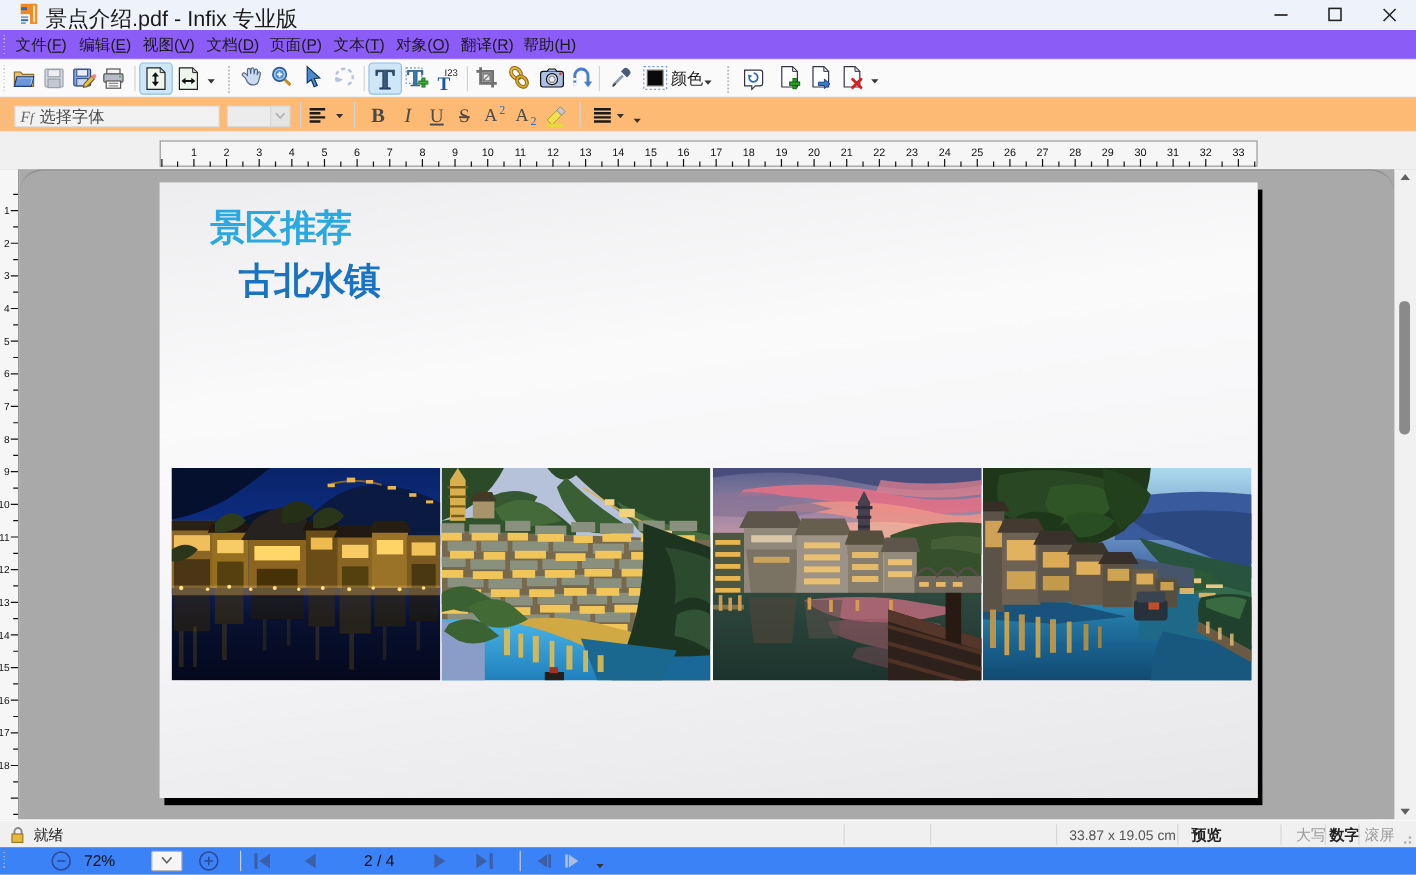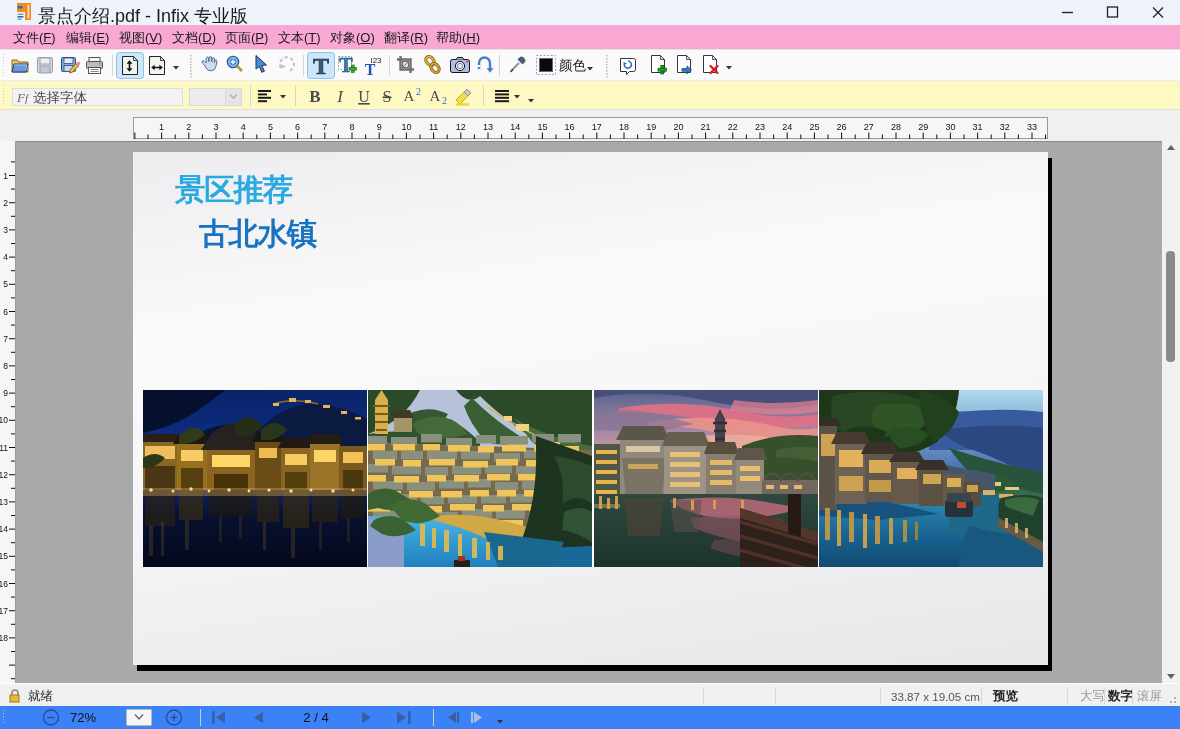--- a/index.html
+++ b/index.html
@@ -12,7 +12,7 @@
 #titletext { left:38px; top:4px; font-size:18px; color:#1a1a1a; }
 
 
-#menubar { left:0; top:25px; width:1180px; height:25px; background:#f9a8d4; border-bottom:1px solid #e3e3e3; }
+#menubar { left:0; top:25px; width:1180px; height:25px; background:#8b5cf6; border-bottom:1px solid #e3e3e3; }
 .menuitem { position:absolute; top:4px; font-size:13px; color:#1a1a1a; }
 
 

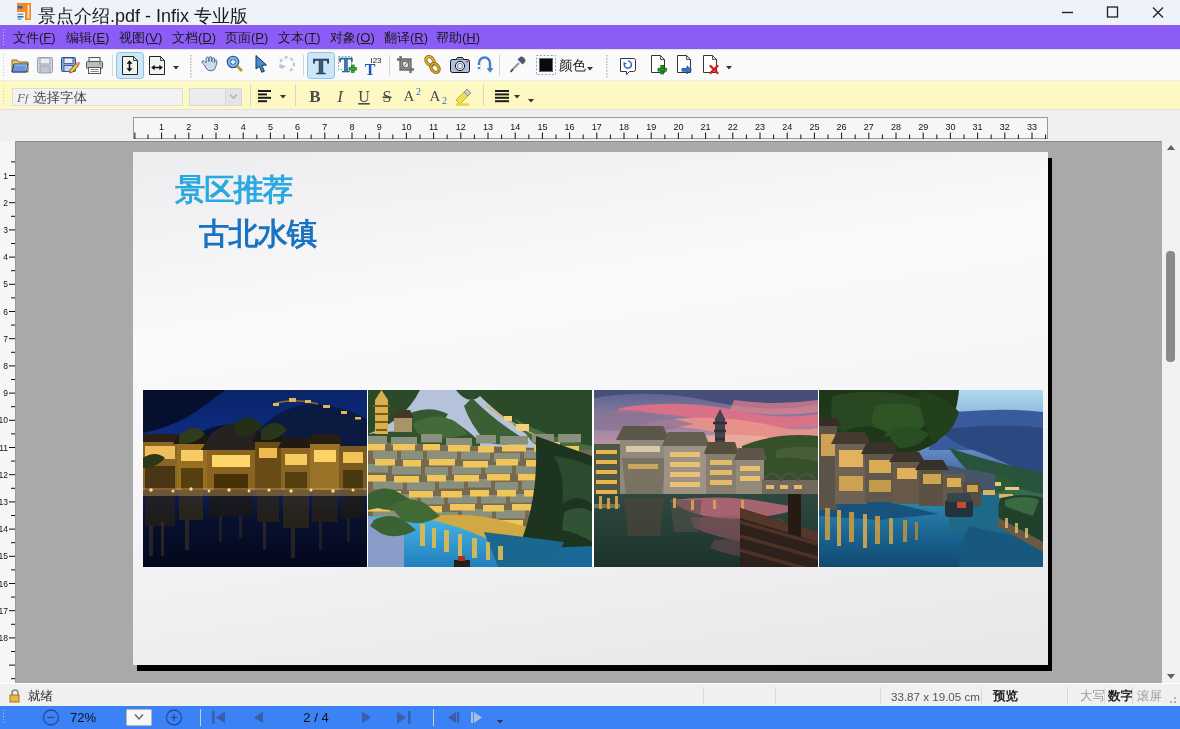--- a/index.html
+++ b/index.html
@@ -17,7 +17,7 @@
 
 
 #tb1 { left:0; top:50px; width:1180px; height:31px; background:#fafafa; border-bottom:1px solid #ececec; }
-#tb2 { left:0; top:81px; width:1180px; height:29px; background:#fef9c3; border-bottom:1px solid #e0e0e0; }
+#tb2 { left:0; top:81px; width:1180px; height:29px; background:#fdba74; border-bottom:1px solid #e0e0e0; }
 .grip { position:absolute; top:4px; bottom:4px; width:3px;
   background-image:repeating-linear-gradient(#c8c8c8 0 1px, transparent 1px 3px);
   background-size:1px 100%; background-repeat:repeat-y; background-position:1px 0; }

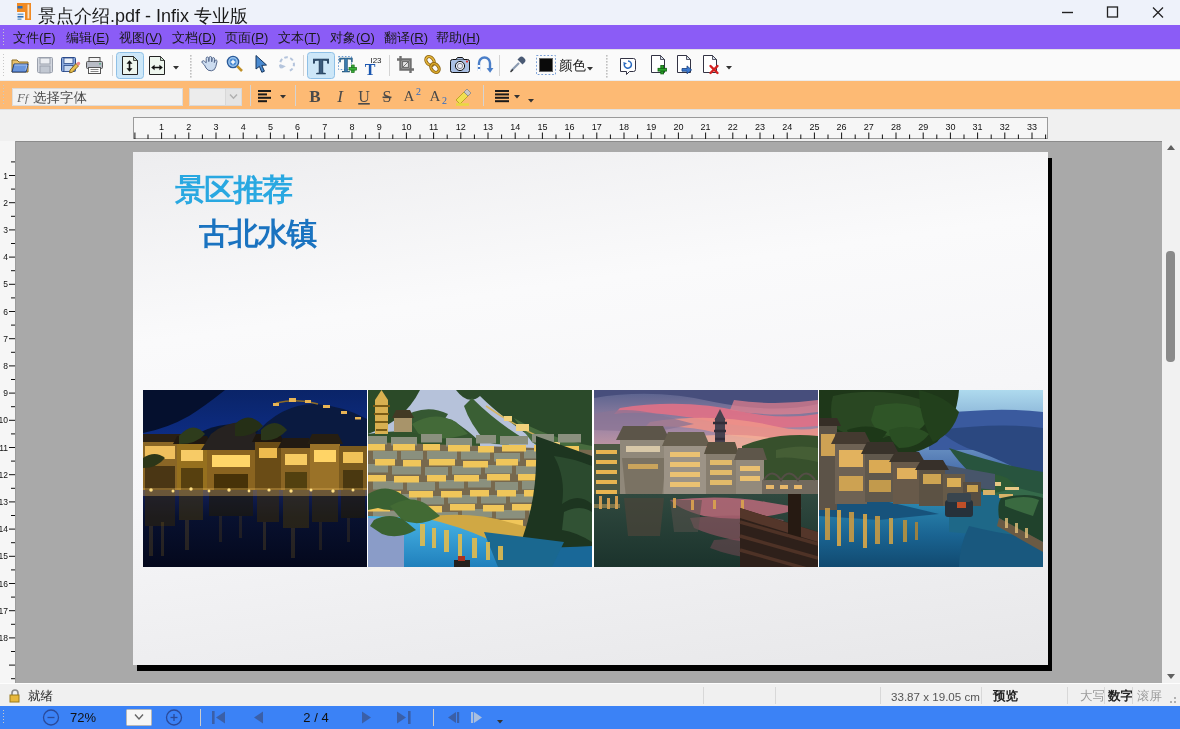--- a/index.html
+++ b/index.html
@@ -29,7 +29,7 @@
 
 #work { left:0; top:141px; width:1180px; height:542px; background:#a9a9a9; }
 #vruler { position:absolute; left:0; top:0; width:16px; height:542px; background:#f6f6f6; border-right:1px solid #9a9a9a; }
-#canvas { position:absolute; left:16px; top:0; width:1146px; height:542px; background:#a9a9a9; border-top:1px solid #8b8b8b; }
+#canvas { position:absolute; left:16px; top:0; width:1146px; height:542px; background:#a9a9a9; border-top:1px solid #8b8b8b;border-radius:20px; }
 #scroll { position:absolute; left:1162px; top:0; width:18px; height:542px; background:#f1f1f1; }
 #thumb { position:absolute; left:4px; top:110px; width:9px; height:111px; background:#8a8a8a; border-radius:4px; }
 

